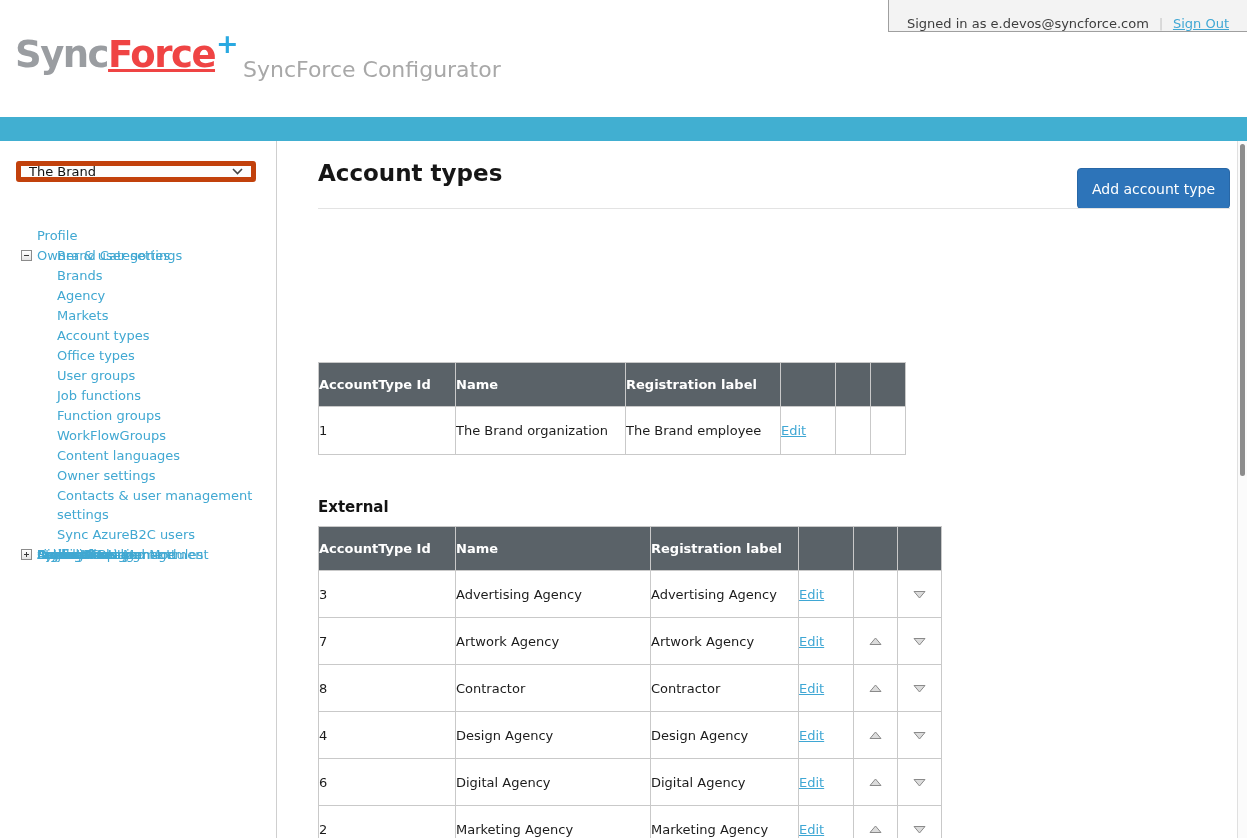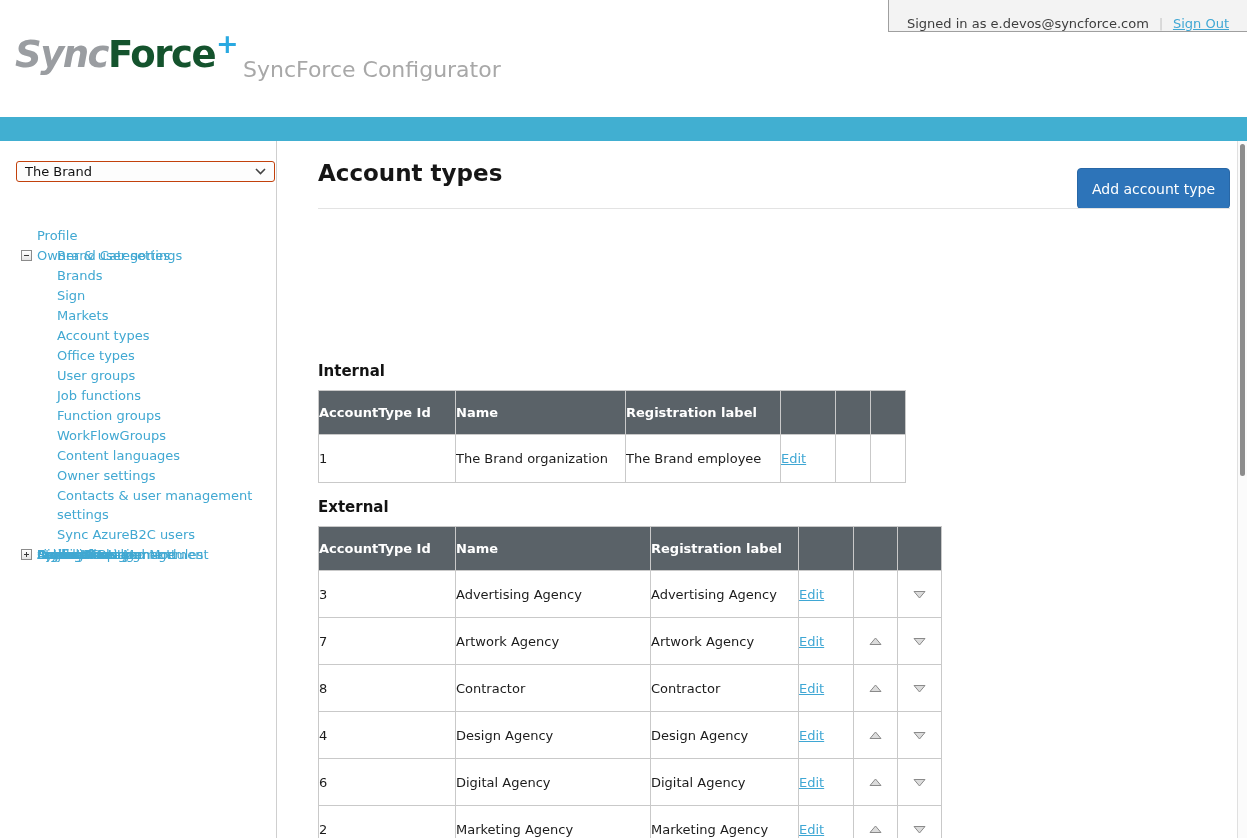--- a/index.html
+++ b/index.html
@@ -18,7 +18,7 @@
   .signin-sep{color:#c2c2c2;margin:0 10px;font-size:12px;}
   .signout{color:#3fa7d4;text-decoration:underline;cursor:pointer;}
   .logo{position:absolute;left:15px;top:30px;font-size:37px;font-weight:bold;letter-spacing:-1.5px;line-height:1;white-space:nowrap;}
-  .logo .p1{color:#9a9da1;font-style:italic;}
+  .logo .p1{color:#9a9da1;}
   .logo .p2{color:#14532d;}
   .logo .plus{color:#29a9e1;font-size:27px;vertical-align:14px;margin-left:1px;letter-spacing:0;}
   .app-title{position:absolute;left:243px;top:57px;font-size:22px;color:#a8a8a8;}

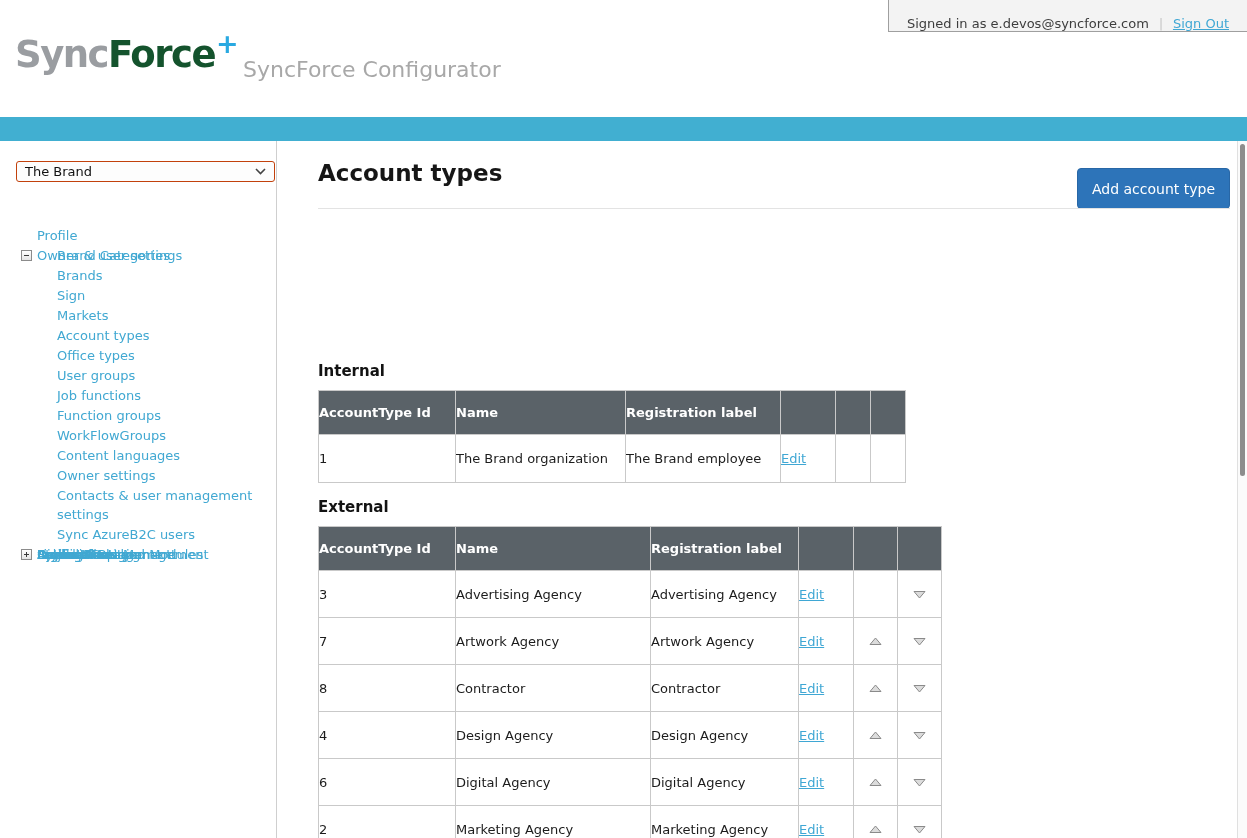--- a/index.html
+++ b/index.html
@@ -19,7 +19,7 @@
   .signout{color:#3fa7d4;text-decoration:underline;cursor:pointer;}
   .logo{position:absolute;left:15px;top:30px;font-size:37px;font-weight:bold;letter-spacing:-1.5px;line-height:1;white-space:nowrap;}
   .logo .p1{color:#9a9da1;}
-  .logo .p2{color:#14532d;}
+  .logo .p2{color:#ef4444;text-decoration:underline;}
   .logo .plus{color:#29a9e1;font-size:27px;vertical-align:14px;margin-left:1px;letter-spacing:0;}
   .app-title{position:absolute;left:243px;top:57px;font-size:22px;color:#a8a8a8;}
   .topbar{position:absolute;left:0;top:117px;width:1247px;height:24px;background:#41afd1;}

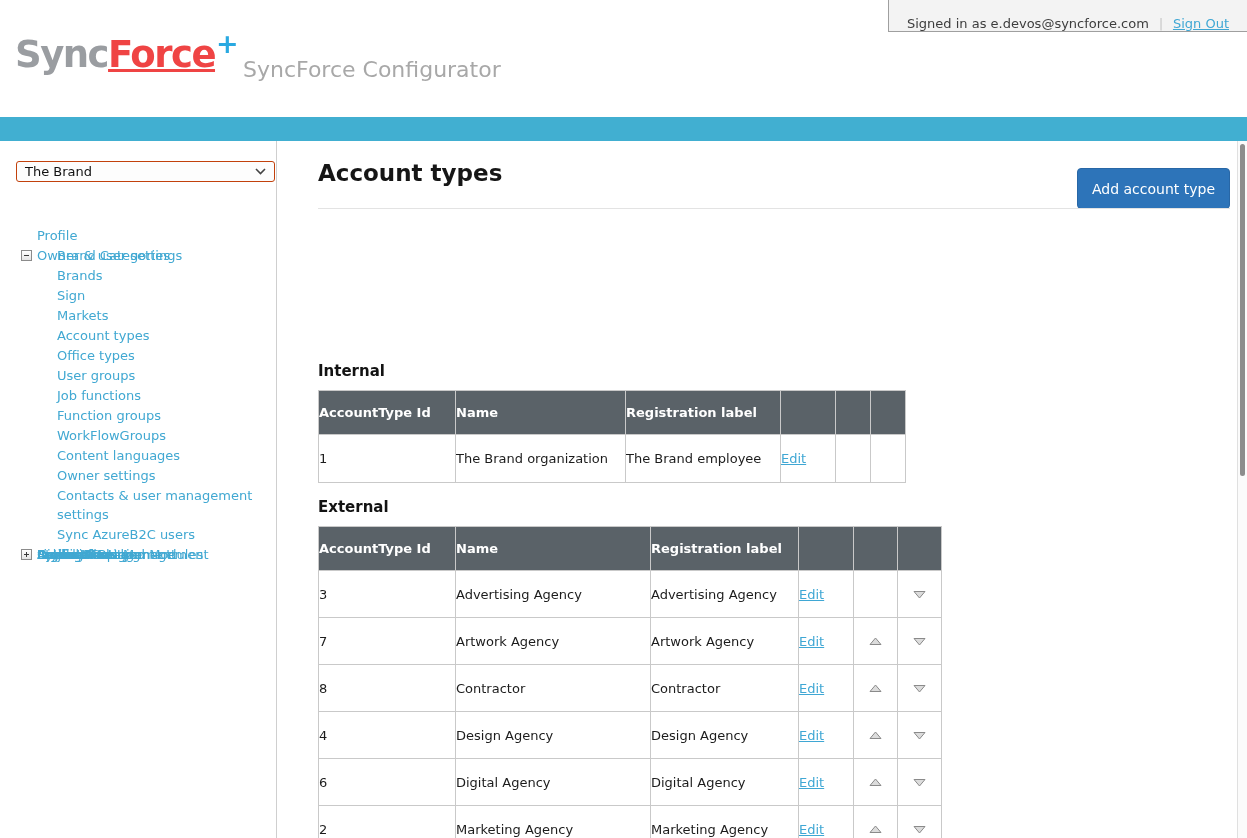--- a/index.html
+++ b/index.html
@@ -27,8 +27,8 @@
   
   .sidebar{position:absolute;left:0;top:141px;width:277px;height:697px;background:#fff;border-right:1px solid #cfcfcf;box-sizing:border-box;}
   .brand-select{
-    position:absolute;left:16px;top:20px;width:259px;height:21px;box-sizing:border-box;
-    border:1px solid #c2410c;border-radius:3px;background:#fdfdfd;
+    position:absolute;left:16px;top:20px;width:240px;height:21px;box-sizing:border-box;
+    border:5px solid #c2410c;border-radius:3px;background:#fdfdfd;
     display:flex;align-items:center;justify-content:space-between;
     padding:0 8px;font-size:13px;color:#111;cursor:pointer;
   }

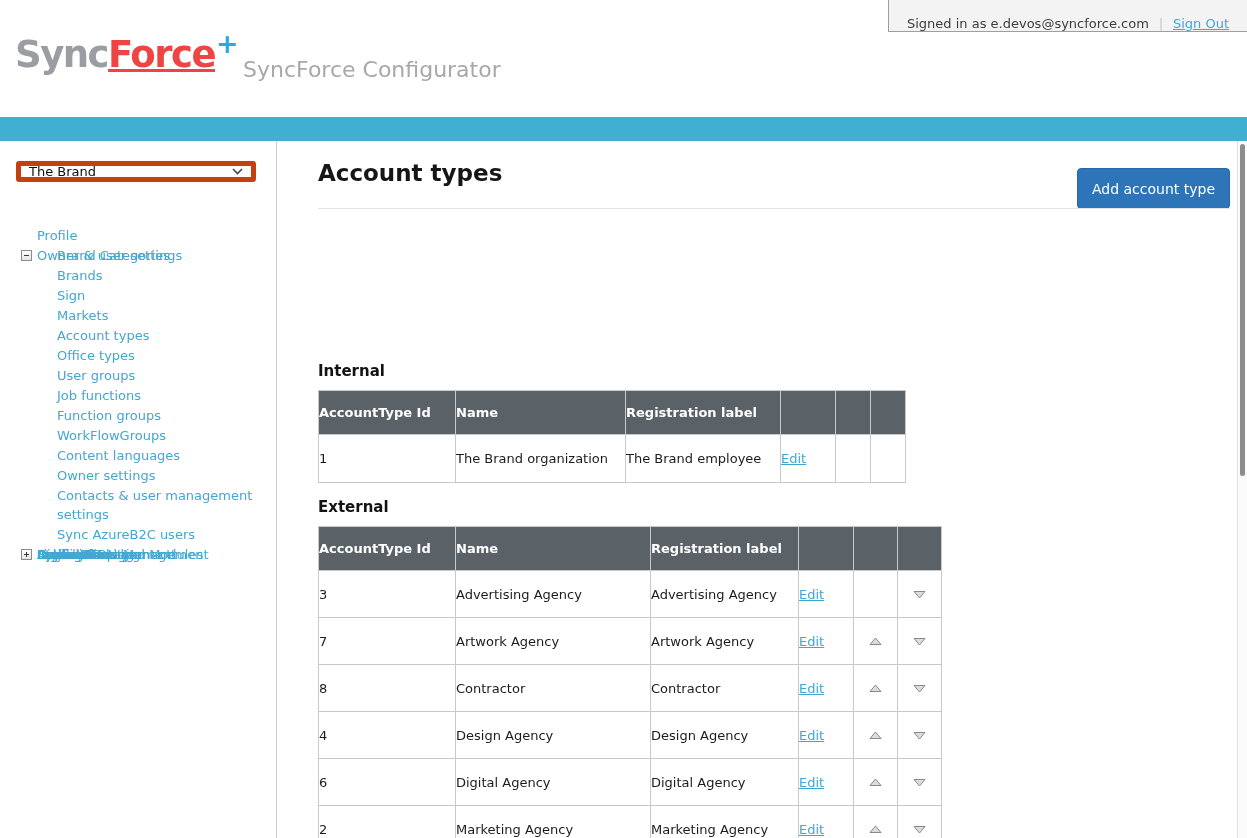--- a/index.html
+++ b/index.html
@@ -98,7 +98,7 @@
         </span><span>Owner &amp; user settings</span></div>
       <div class="nav-item child"><span>Brand Categories</span></div>
       <div class="nav-item child"><span>Brands</span></div>
-      <div class="nav-item child"><span>Sign</span></div>
+      <div class="nav-item child"><span>Agency</span></div>
       <div class="nav-item child"><span>Markets</span></div>
       <div class="nav-item child"><span>Account types</span></div>
       <div class="nav-item child"><span>Office types</span></div>

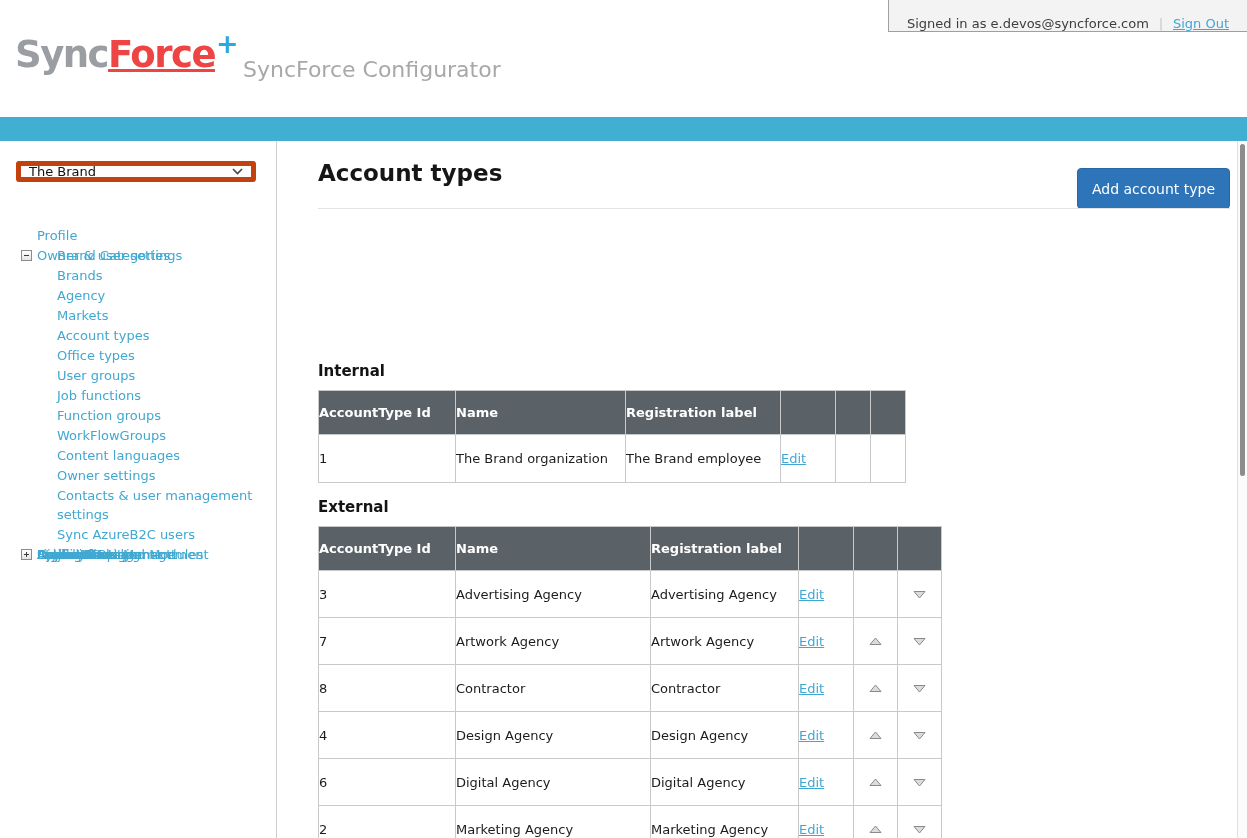--- a/index.html
+++ b/index.html
@@ -171,7 +171,6 @@
   <div class="title-divider"></div>
   <div id="sections">
       <div class="section" id="section-0">
-        <div class="section-heading">Internal</div>
         <table>
           <thead>
             <tr>

